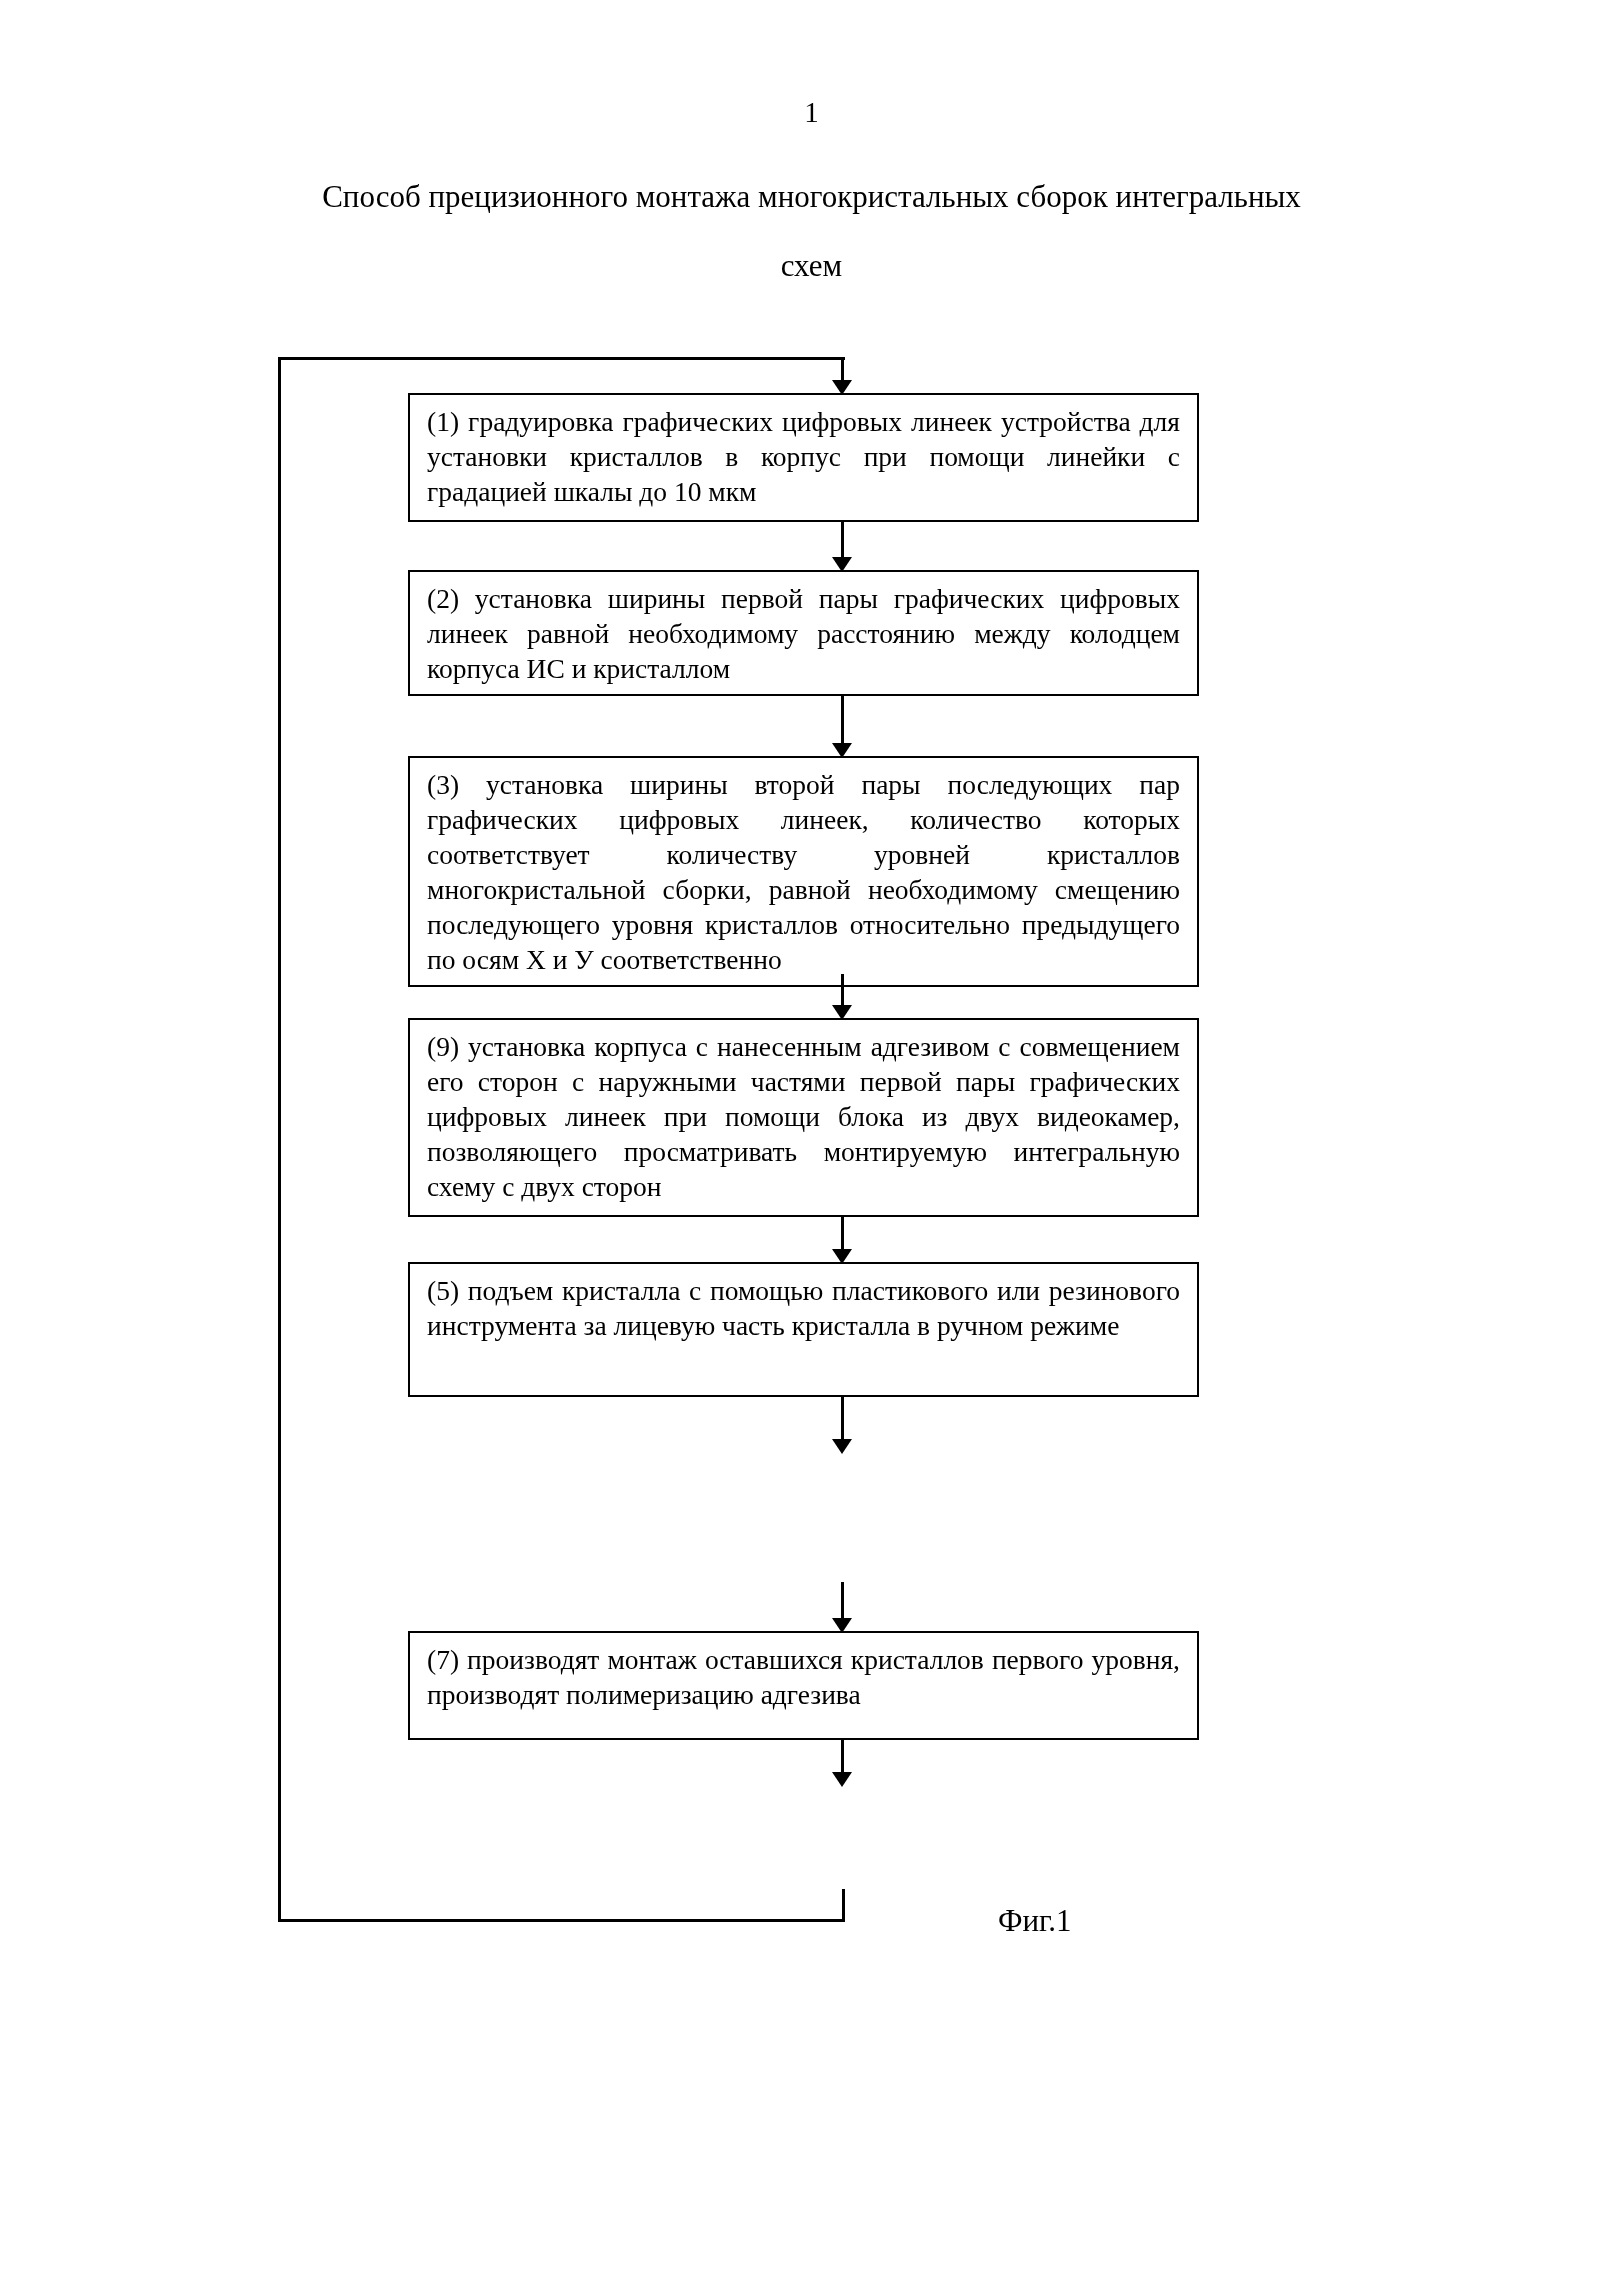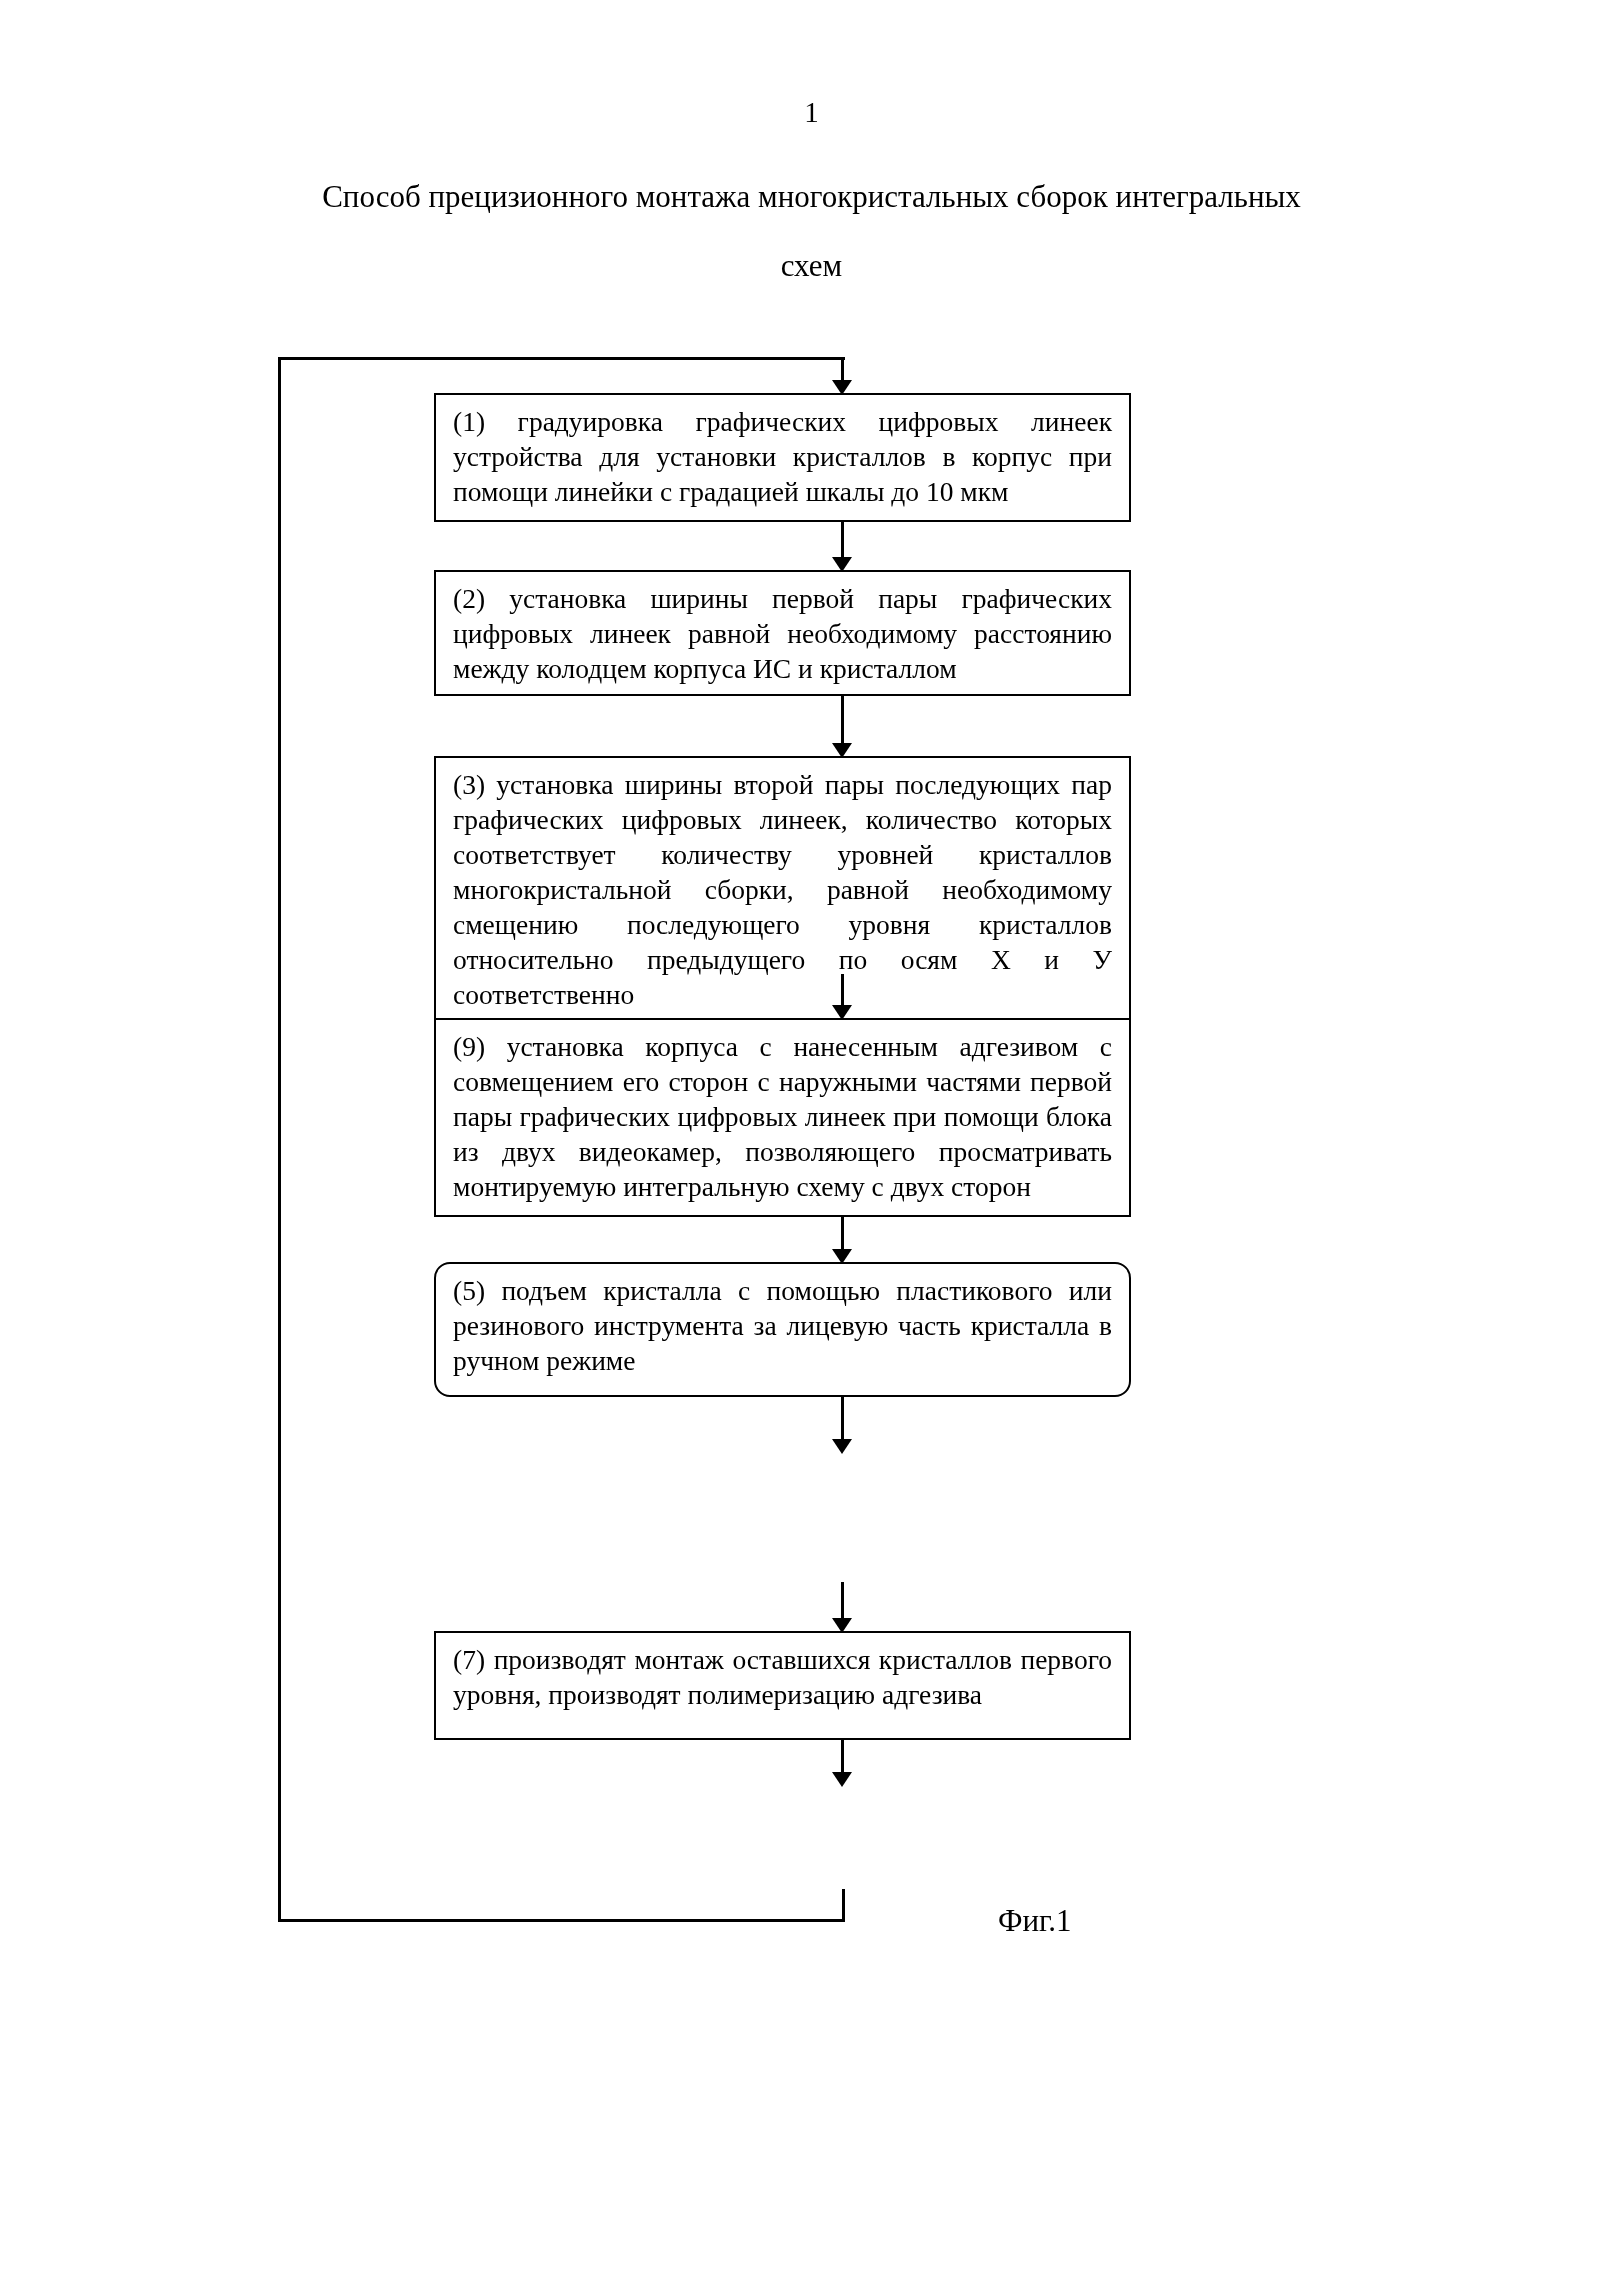--- a/index.html
+++ b/index.html
@@ -42,8 +42,8 @@
   }
   .step {
     position: absolute;
-    left: 434px;
-    width: 697px;
+    left: 408px;
+    width: 791px;
     box-sizing: border-box;
     border: 2px solid #000000;
     padding: 8.5px 17px;

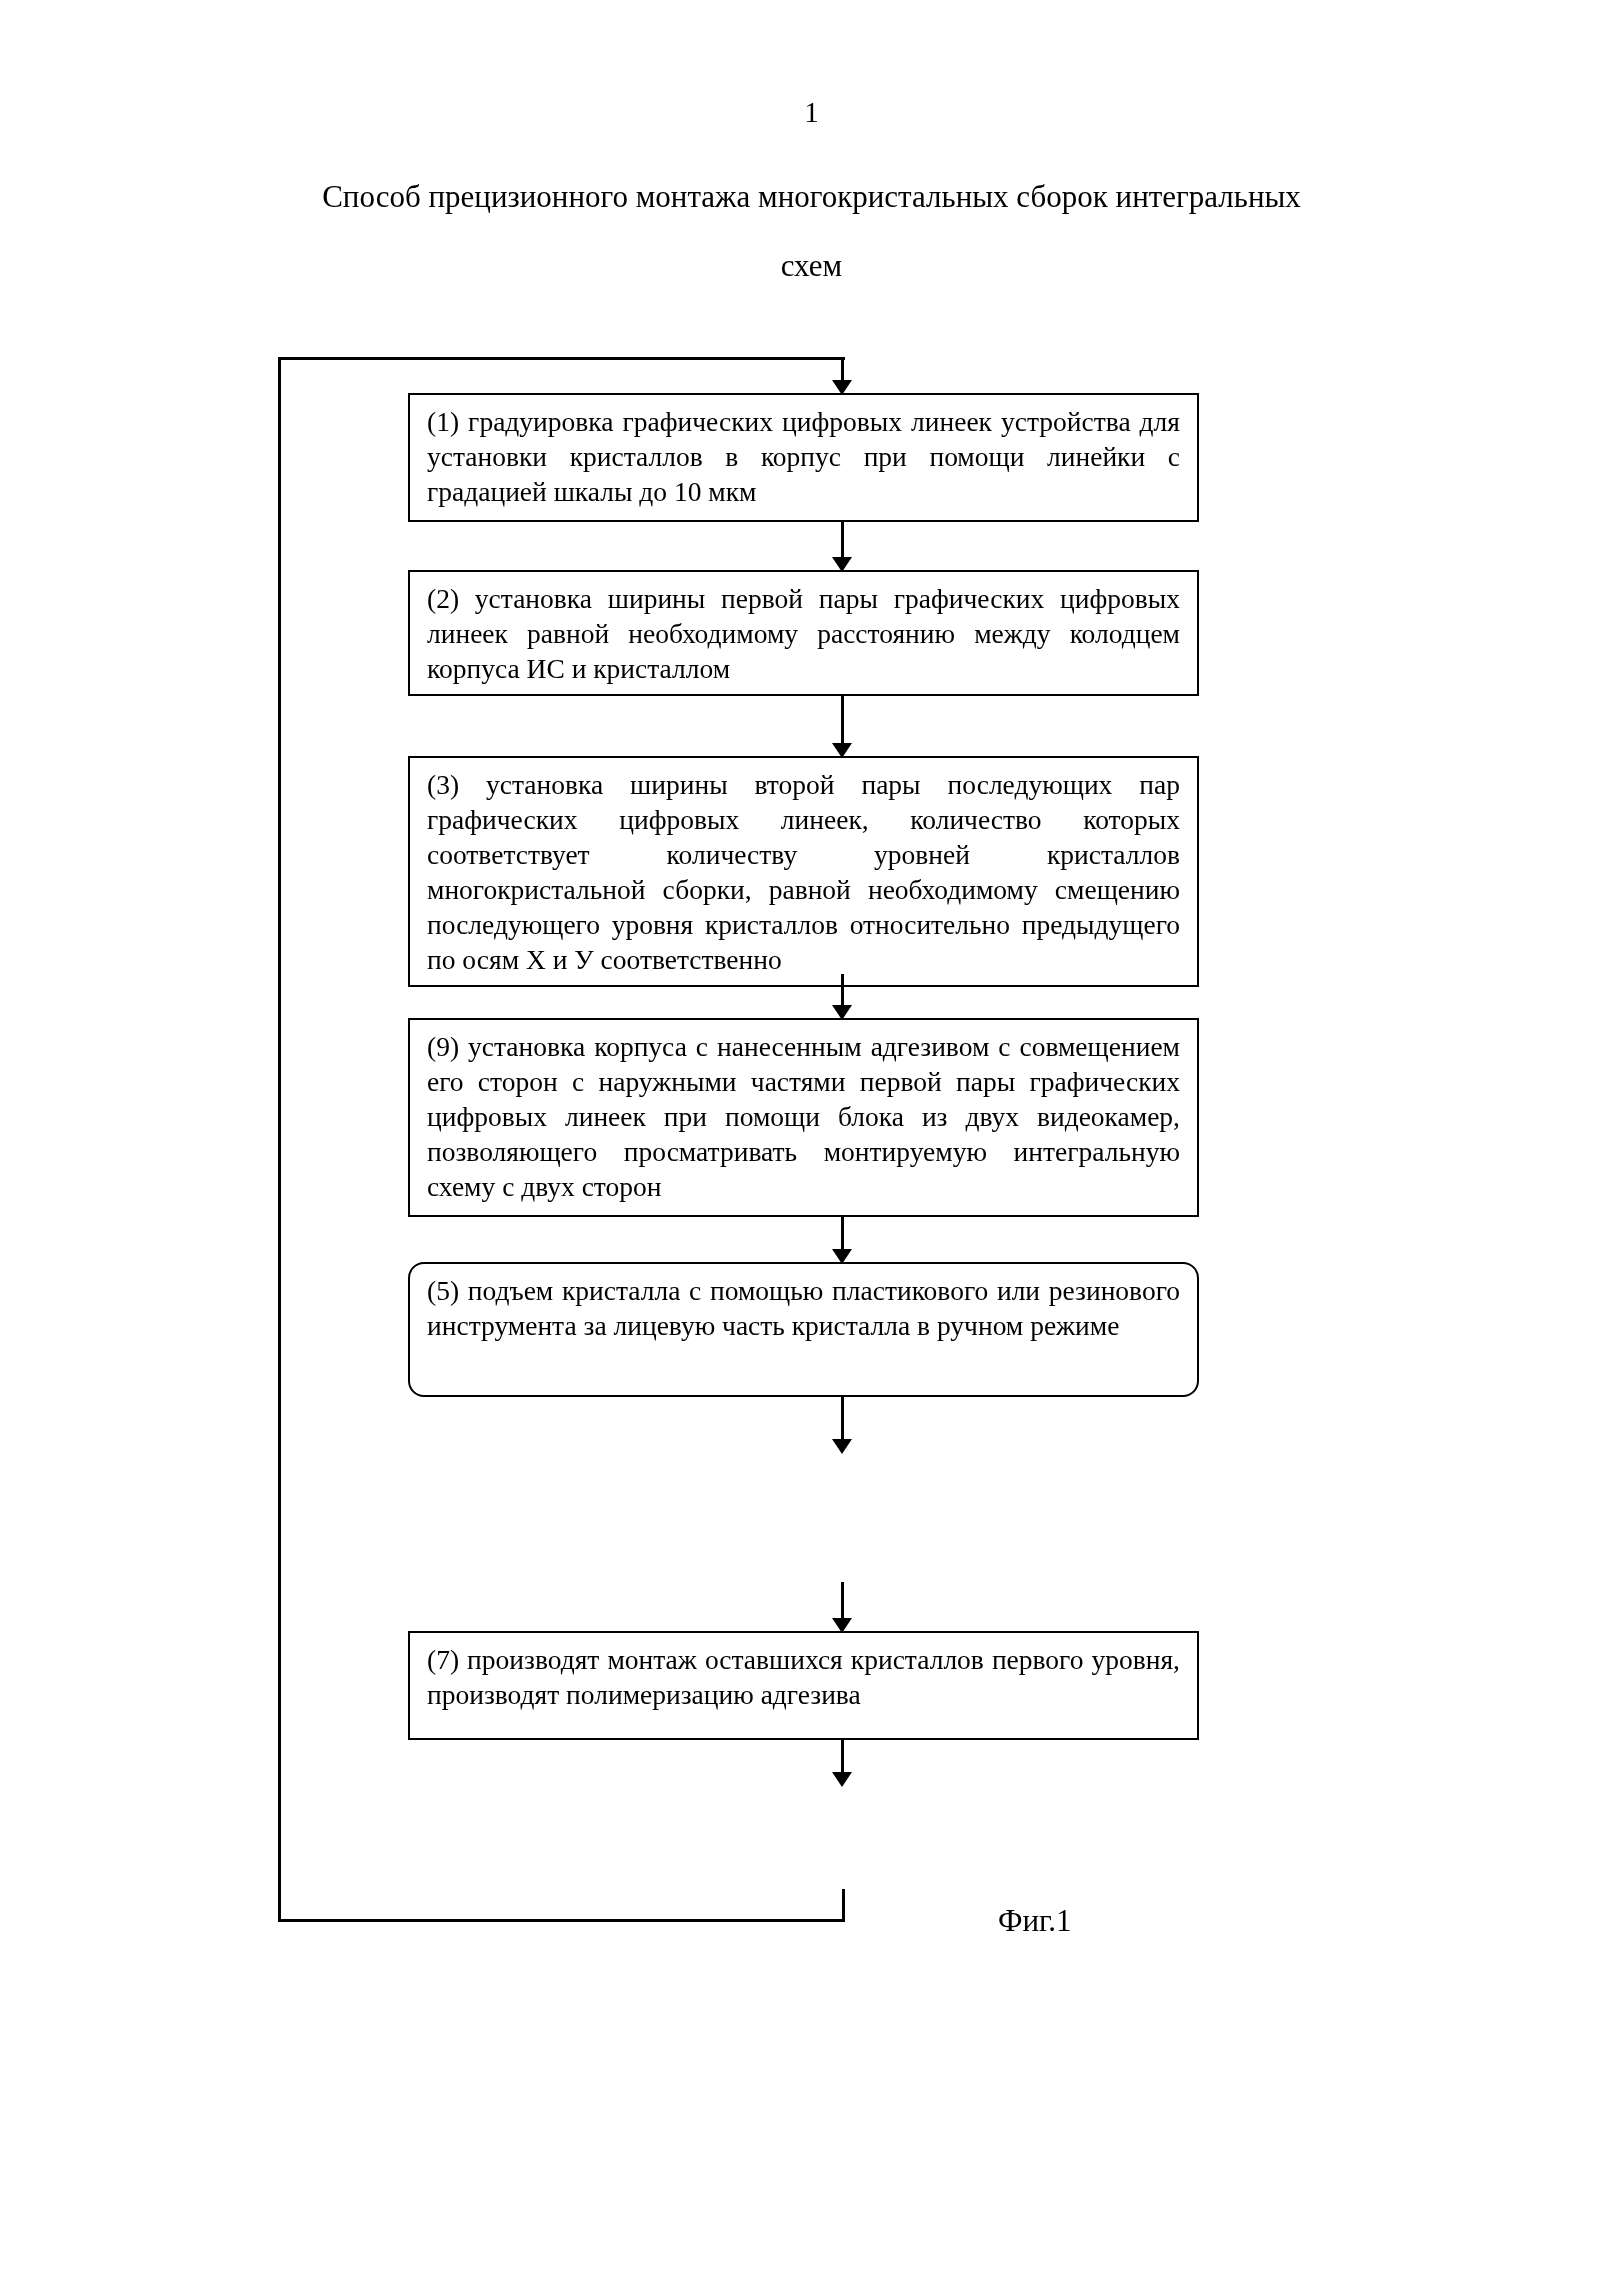--- a/index.html
+++ b/index.html
@@ -56,7 +56,7 @@
   #step2 { top: 570px;  min-height: 126px; }
   #step3 { top: 756px; min-height: 219px; }
   #step4 { top: 1018px; min-height: 199px; }
-  #step5 { top: 1262px; min-height: 135px; border-radius: 16px; }
+  #step5 { top: 1262px; min-height: 135px; }
   #step6 { top: 1451px; min-height: 132px; }
   #step7 { top: 1631px; min-height: 109px; }
   #step8 { top: 1785px; min-height: 103px; }

